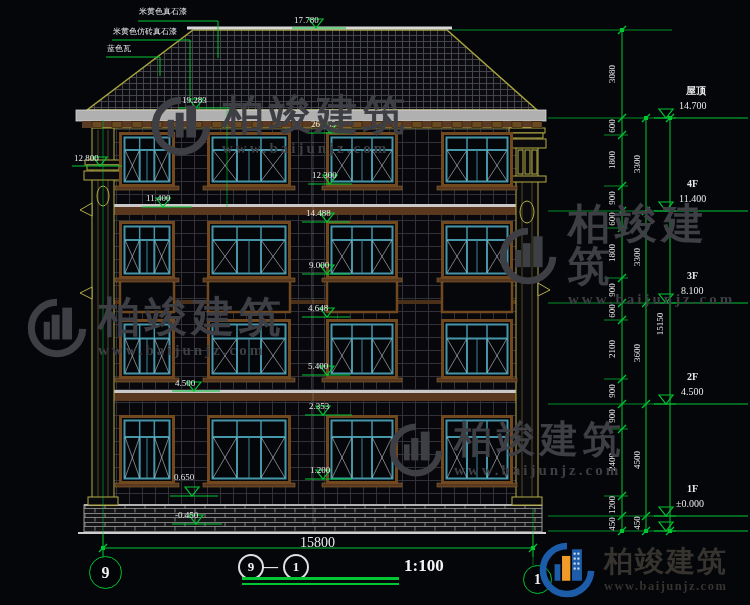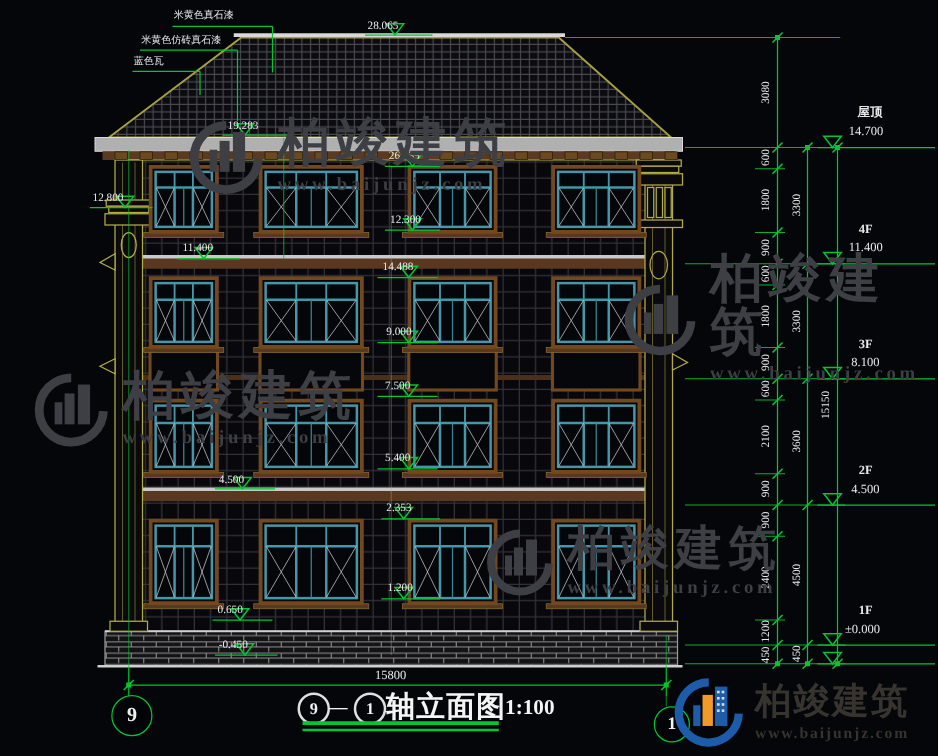--- a/index.html
+++ b/index.html
@@ -471,7 +471,7 @@
   <span class="t note" style="left:113px;top:28px">米黄色仿砖真石漆</span>
   <span class="t note" style="left:107px;top:45px">蓝色瓦</span>
 
-  <span class="t" style="left:294px;top:16px">28.065</span>
+  <span class="t" style="left:294px;top:16px">17.780</span>
   <span class="t" style="left:182px;top:96px">19.283</span>
   <span class="t" style="left:311px;top:120px">26.735</span>
   <span class="t" style="left:74px;top:154px">12.800</span>

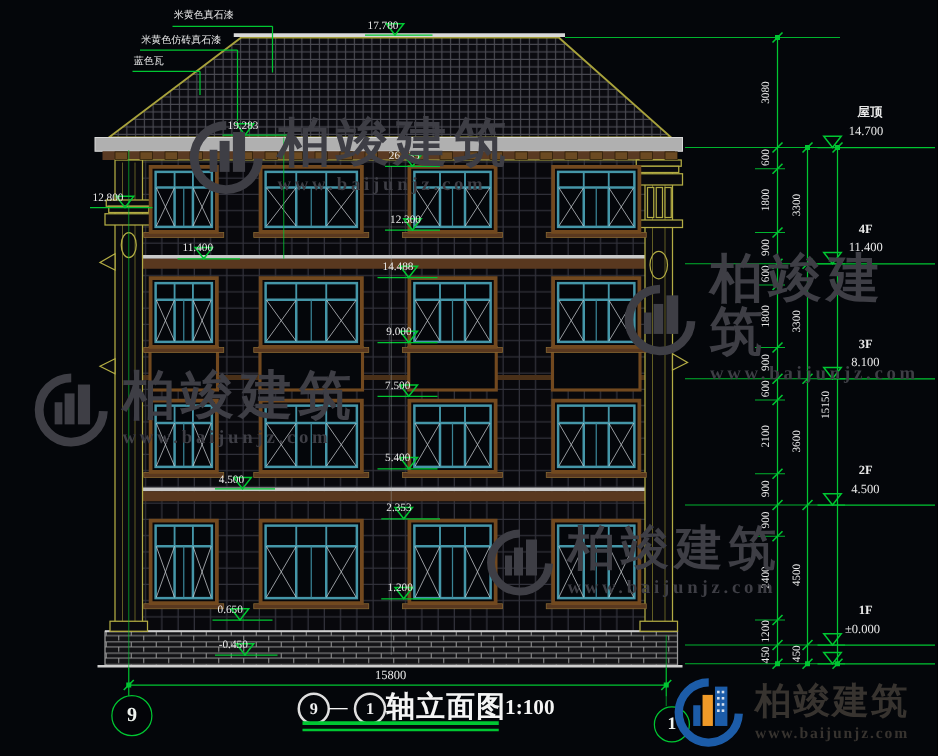--- a/index.html
+++ b/index.html
@@ -479,7 +479,7 @@
   <span class="t" style="left:146px;top:194px">11.400</span>
   <span class="t" style="left:306px;top:209px">14.488</span>
   <span class="t" style="left:309px;top:261px">9.000</span>
-  <span class="t" style="left:308px;top:304px">7.500</span>
+  <span class="t" style="left:308px;top:304px">4.648</span>
   <span class="t" style="left:308px;top:362px">5.400</span>
   <span class="t" style="left:175px;top:379px">4.500</span>
   <span class="t" style="left:309px;top:402px">2.353</span>

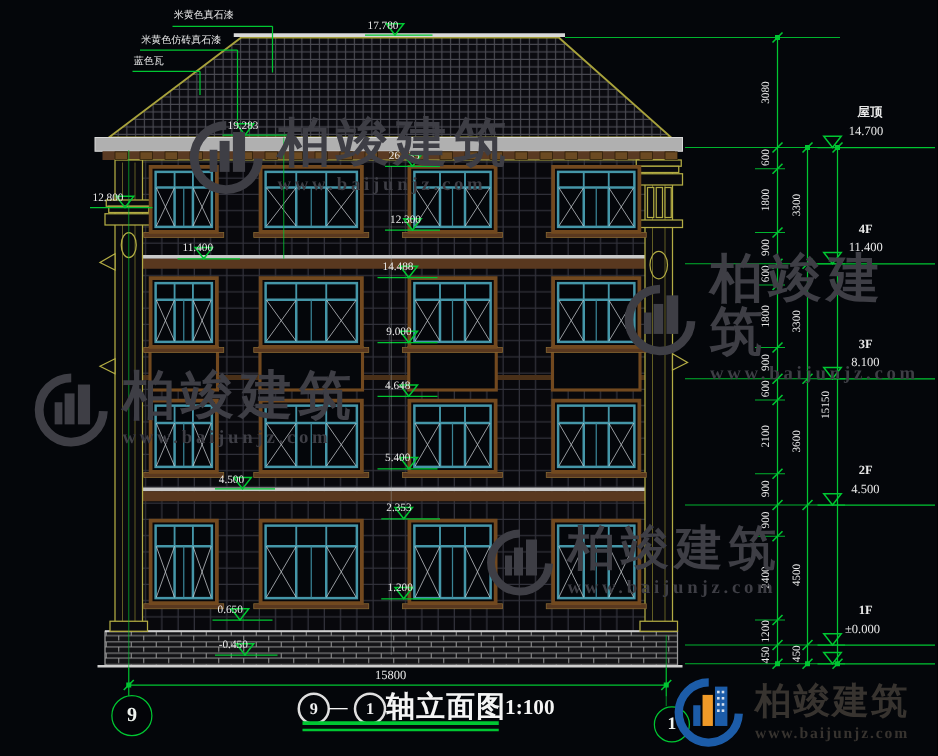--- a/index.html
+++ b/index.html
@@ -484,7 +484,7 @@
   <span class="t" style="left:175px;top:379px">4.500</span>
   <span class="t" style="left:309px;top:402px">2.353</span>
   <span class="t" style="left:310px;top:466px">1.200</span>
-  <span class="t" style="left:174px;top:483px">0.650</span>
+  <span class="t" style="left:174px;top:473px">0.650</span>
   <span class="t" style="left:175px;top:511px">-0.450</span>
 
   <span class="t fl" style="left:686px;top:85px">屋顶</span>

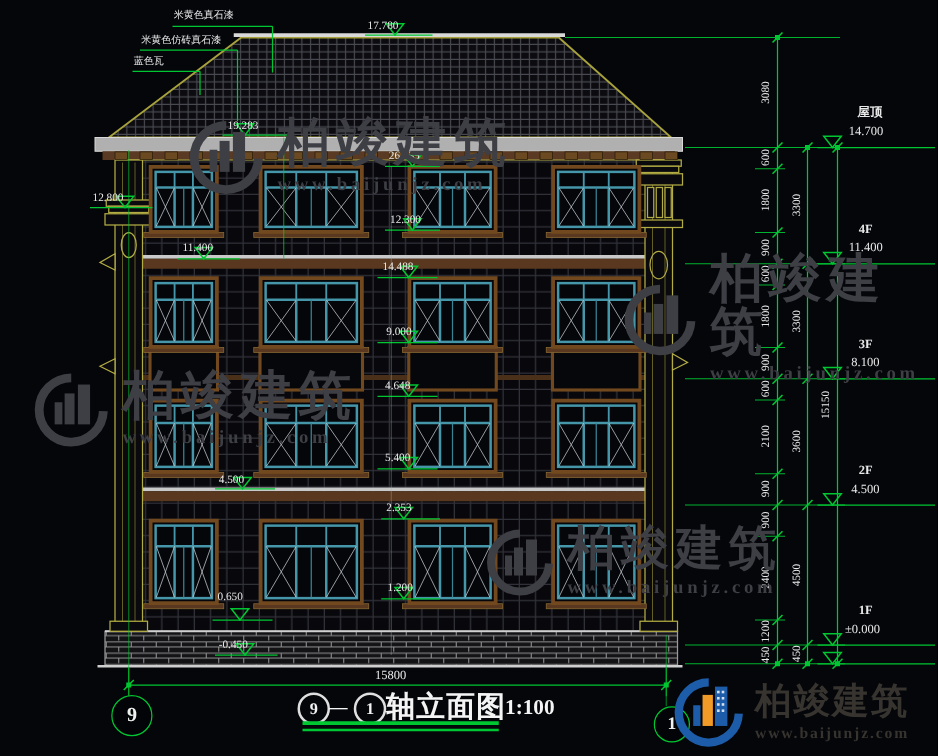--- a/index.html
+++ b/index.html
@@ -11,7 +11,7 @@
   .note{font-size:8px;color:#ececec;}
   .fl{font-size:10px;font-weight:bold;}
   .flv{font-size:10px;}
-  .dimw{font-size:10px;}
+  .dimw{font-size:14px;}
   .bubble{position:absolute;border:1.6px solid #00c632;border-radius:50%;color:#eef2ee;
           display:flex;align-items:center;justify-content:center;font-weight:bold;background:rgba(0,0,0,.2);}
   .tcirc{position:absolute;width:22px;height:22px;border:2px solid #dfdfdf;border-radius:50%;

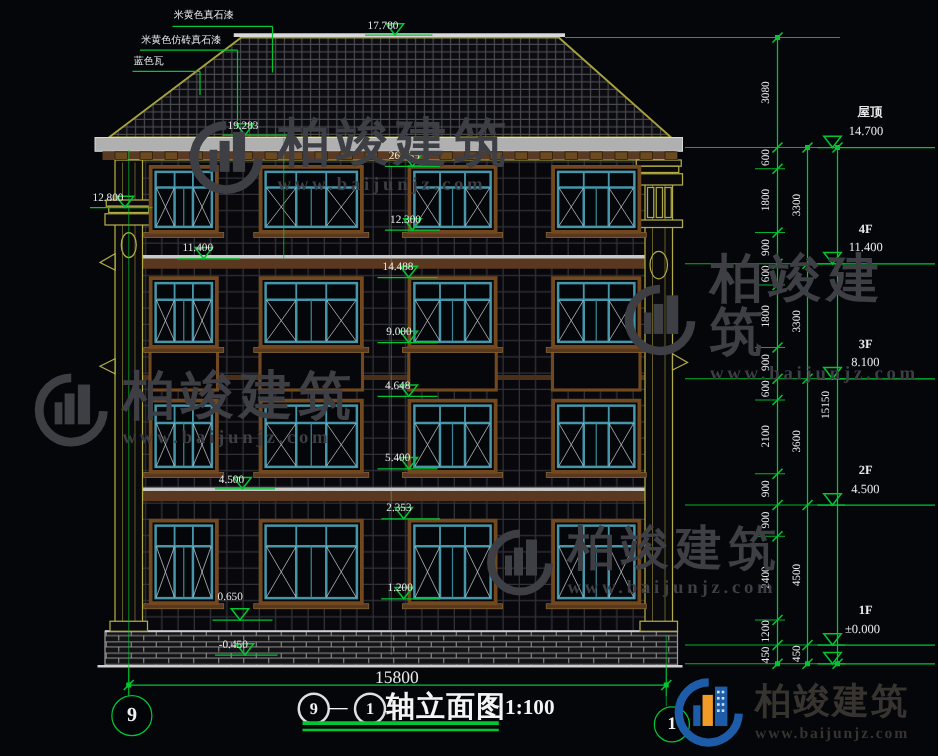--- a/index.html
+++ b/index.html
@@ -526,7 +526,6 @@
   <div class="tcirc" style="left:238px;top:554px">9</div>
   <span class="ttl" style="left:263px;top:558px;font-size:15px">—</span>
   <div class="tcirc" style="left:283px;top:554px">1</div>
-  <span class="ttl" style="left:309px;top:550px;font-size:23px;letter-spacing:1px">轴立面图</span>
   <span class="ttl" style="left:404px;top:556px;font-size:17px">1:100</span>
   <div class="uline" style="left:242px;top:577px;width:157px"></div>
   <div class="uline" style="left:242px;top:582.5px;width:157px"></div>

